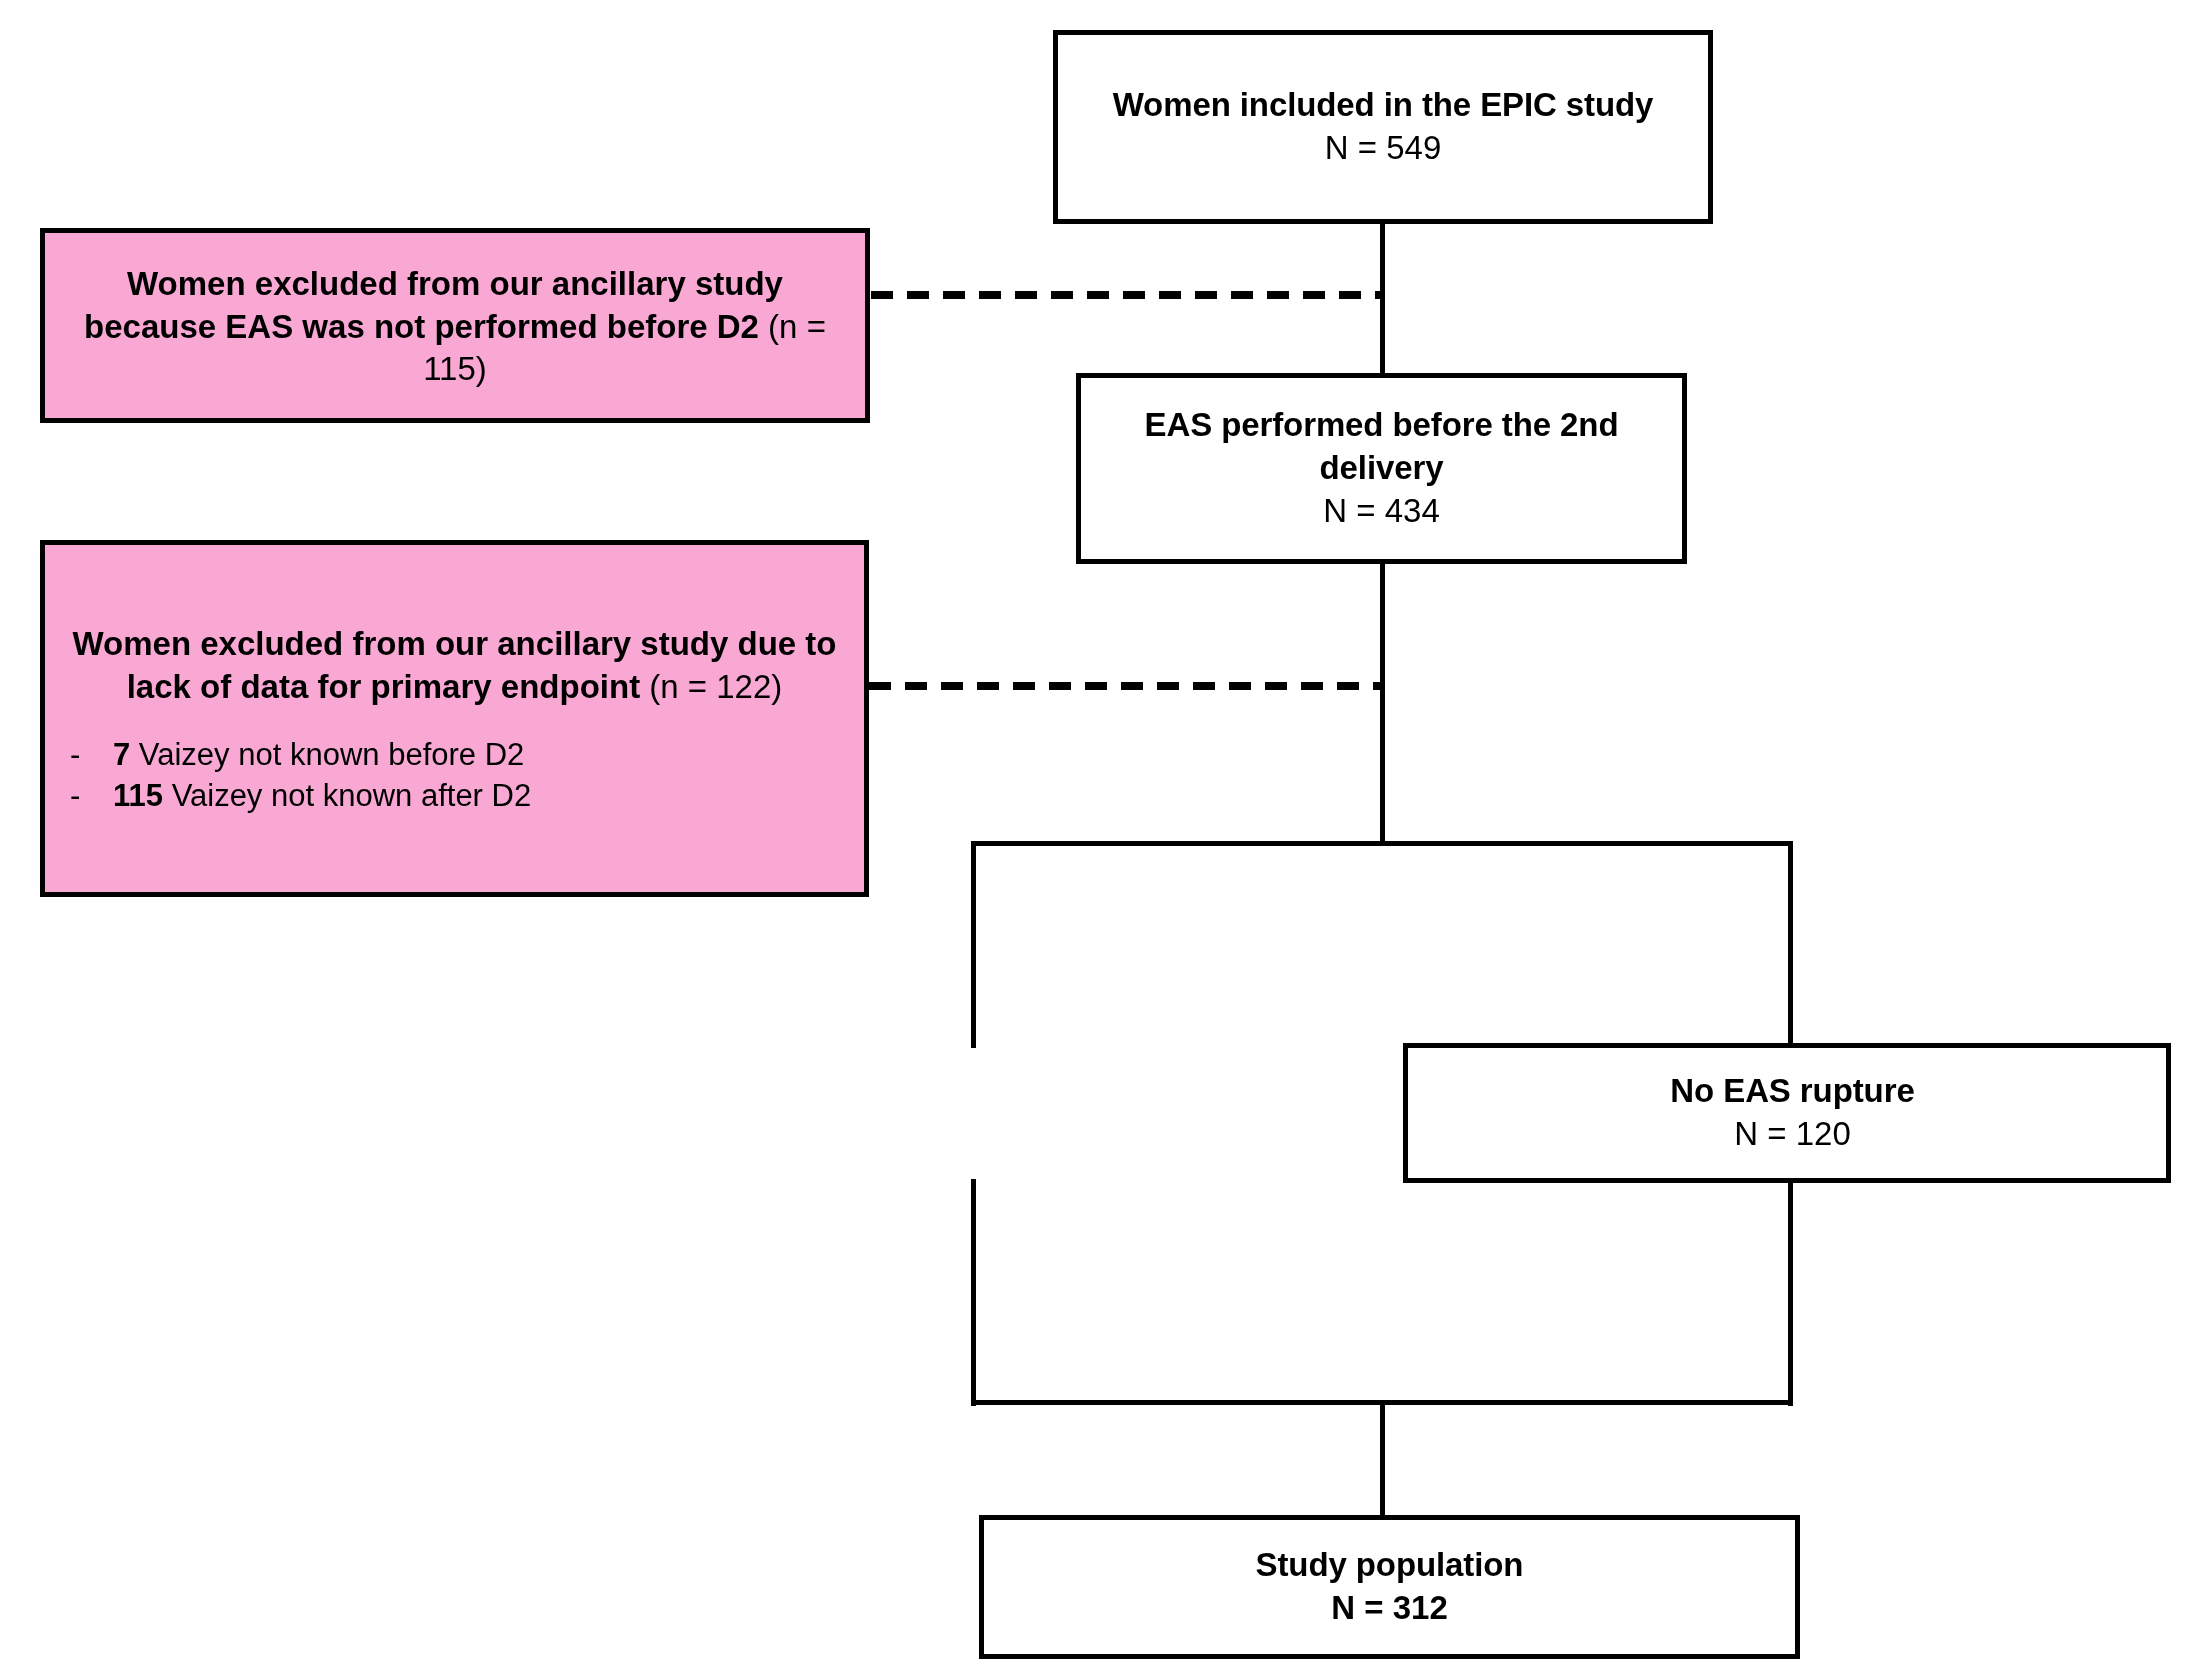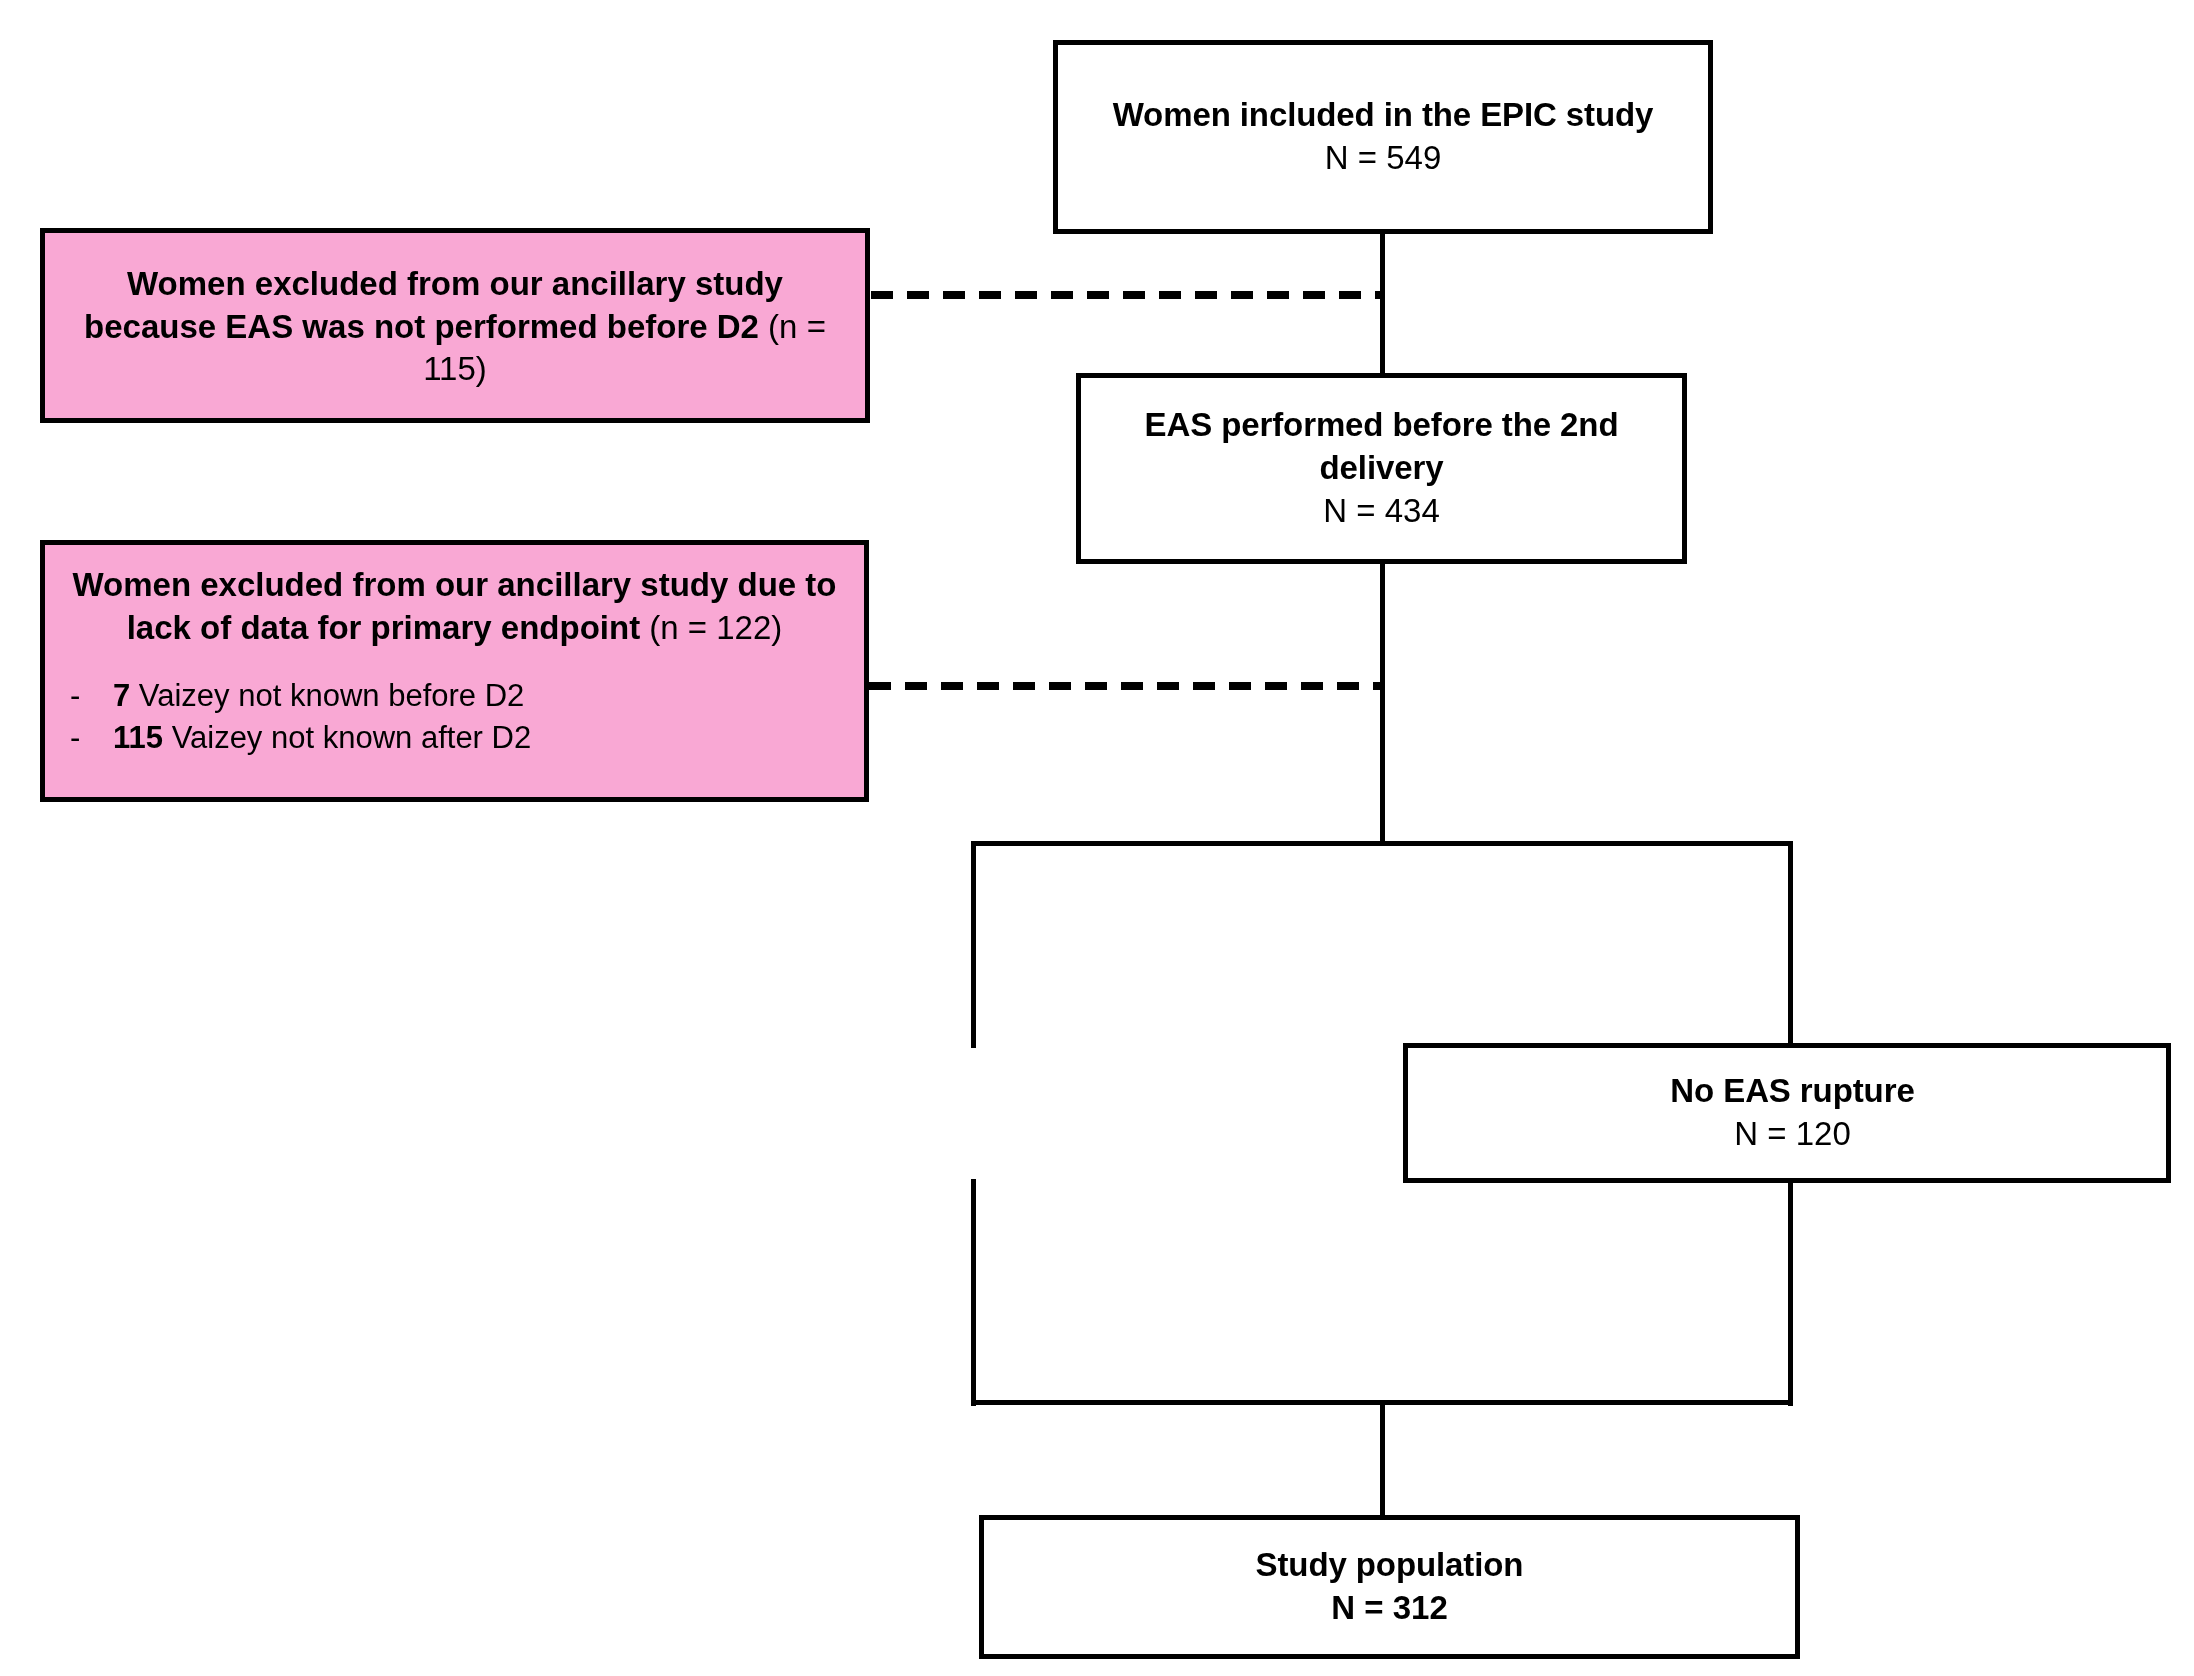--- a/index.html
+++ b/index.html
@@ -135,7 +135,7 @@
 
   <div class="vline" style="left:1380px; top:1400px; height:119px;"></div>
 
-  <div class="node" style="left:1053px; top:40px; width:660px; height:194px;">
+  <div class="node" style="left:1053px; top:30px; width:660px; height:194px;">
     <div class="title">Women included in the EPIC study</div>
     <div class="count">N = 549</div>
   </div>

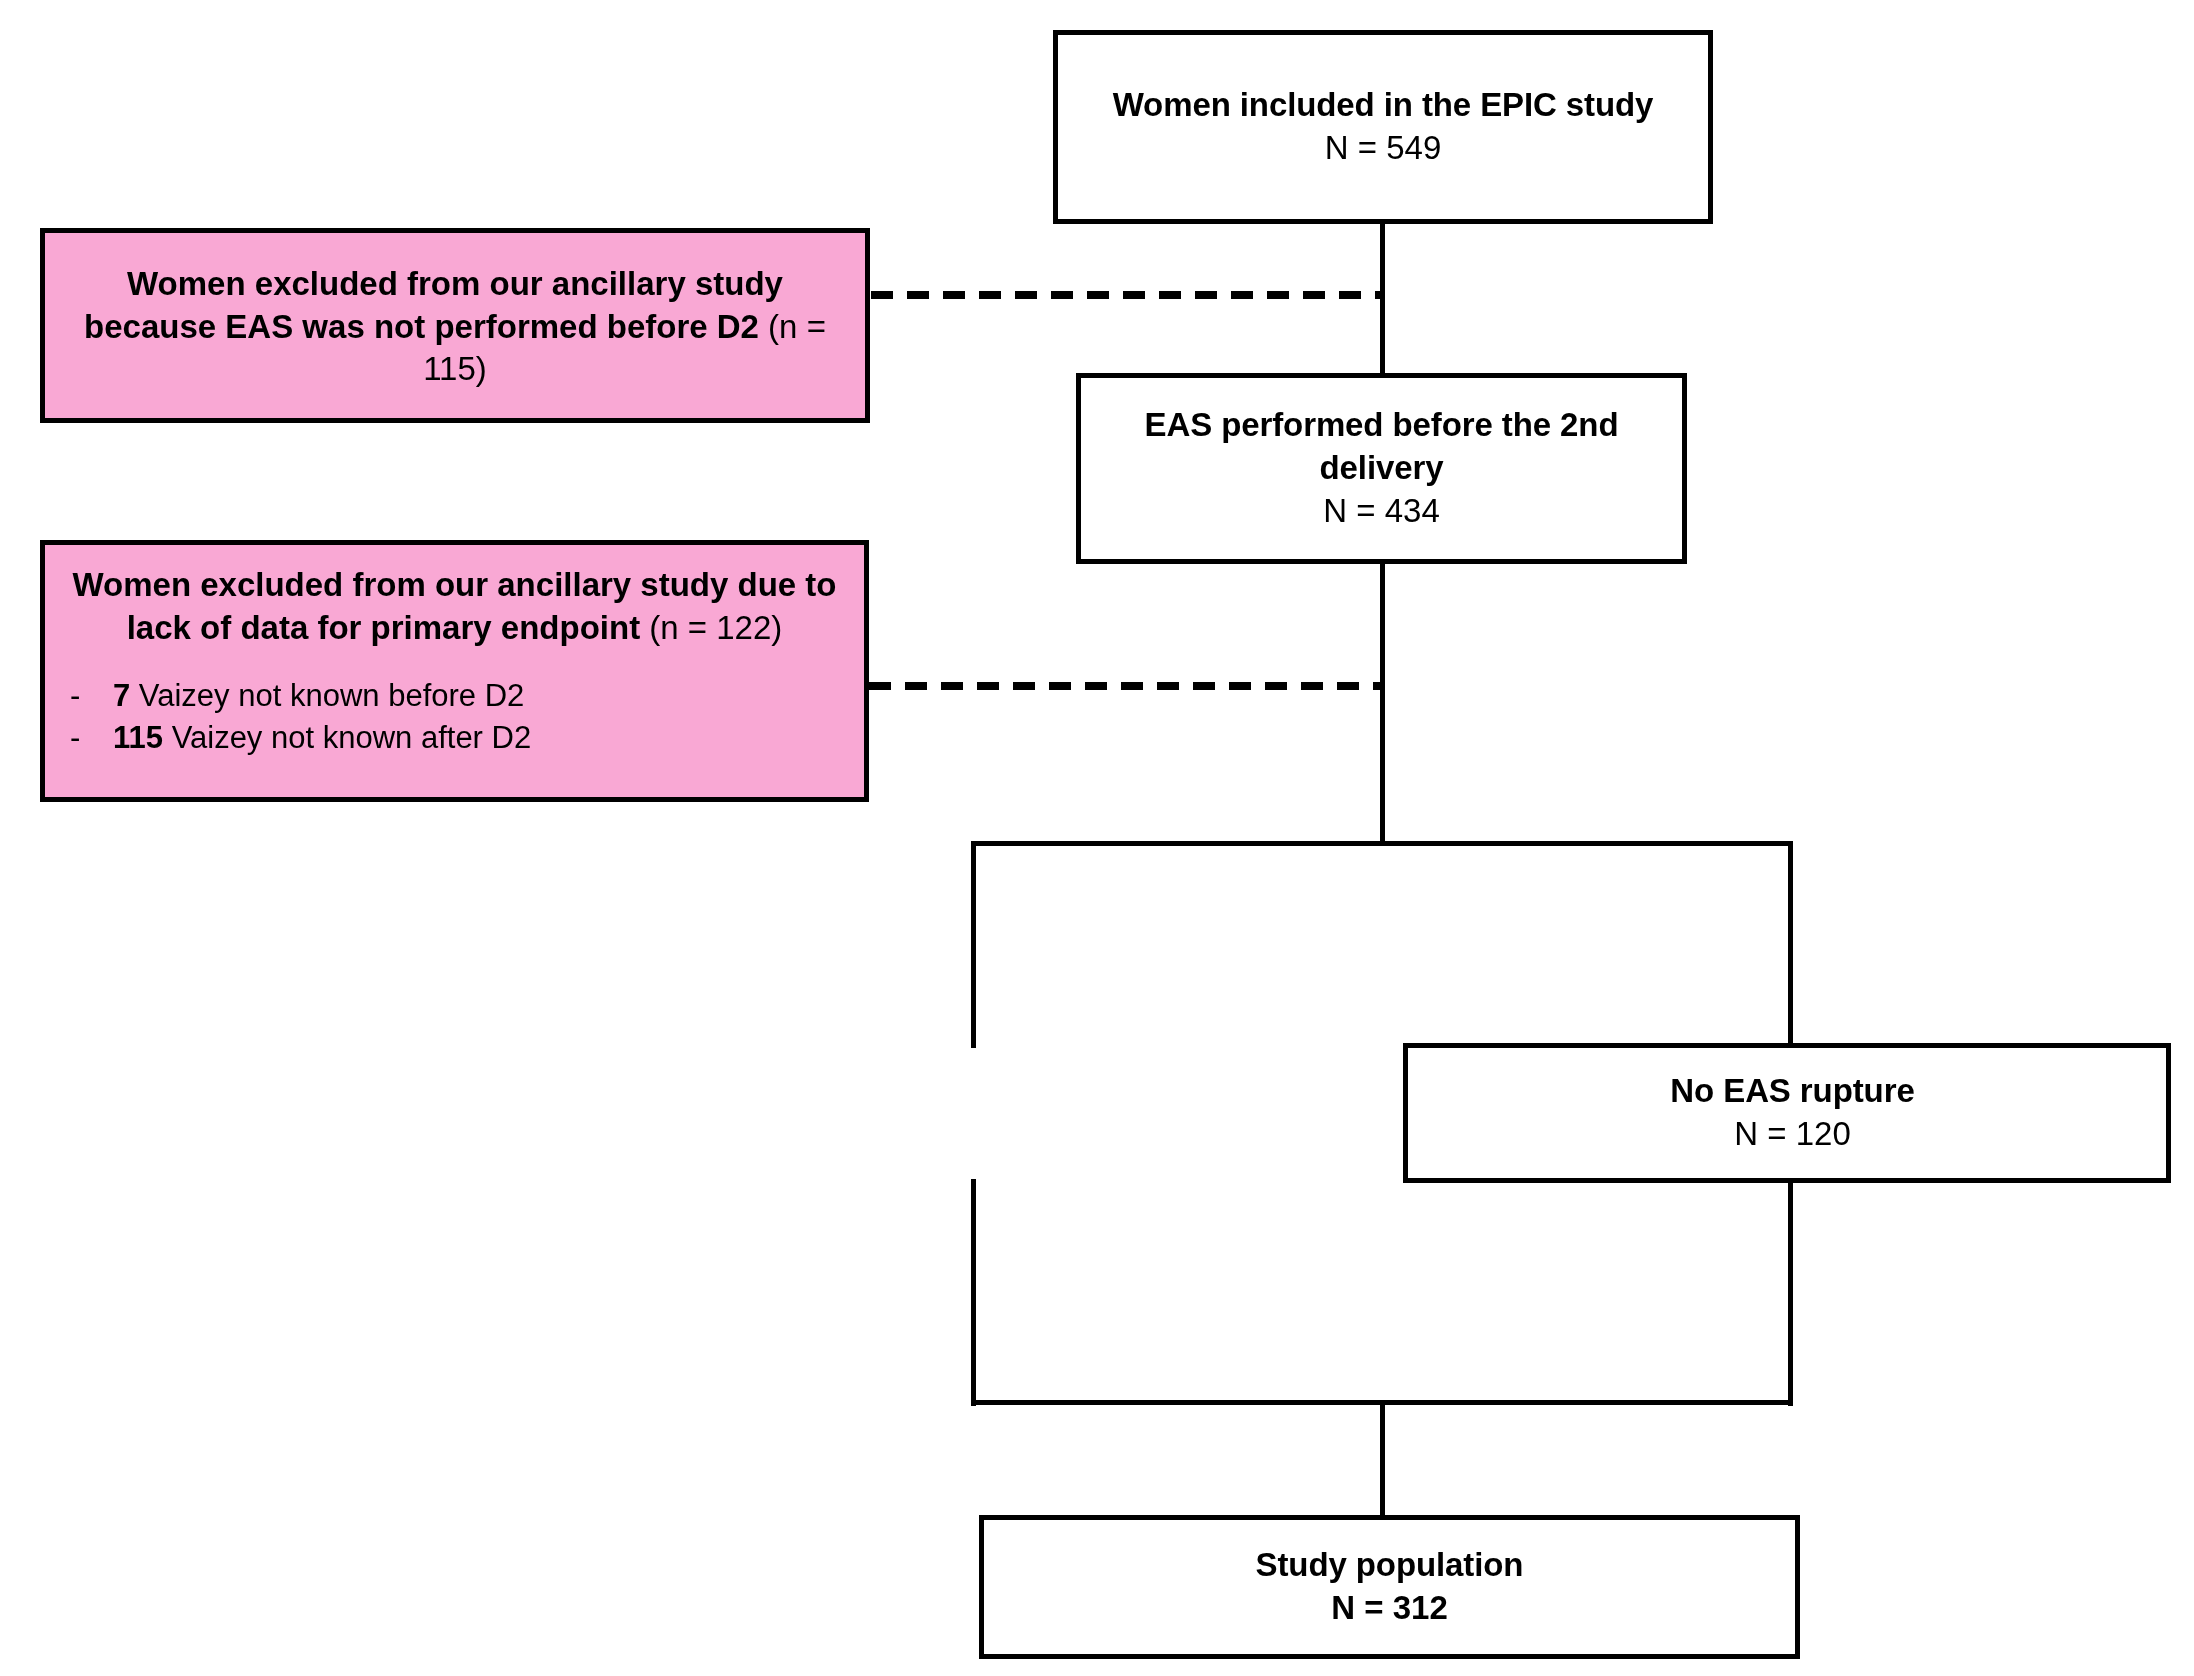--- a/index.html
+++ b/index.html
@@ -160,7 +160,7 @@
     <div class="headline"><span>Women excluded from our ancillary study because EAS was not performed before D2</span><span class="light"> (n = 115)</span></div>
   </div>
 
-  <div class="exclusion" style="left:40px; top:510px; width:829px; height:262px; justify-content:flex-start;">
+  <div class="exclusion" style="left:40px; top:510px; width:829px; height:357px; justify-content:center;">
     <div class="headline"><span>Women excluded from our ancillary study due to lack of data for primary endpoint</span><span class="light"> (n = 122)</span></div>
 
     <div class="bullets">

